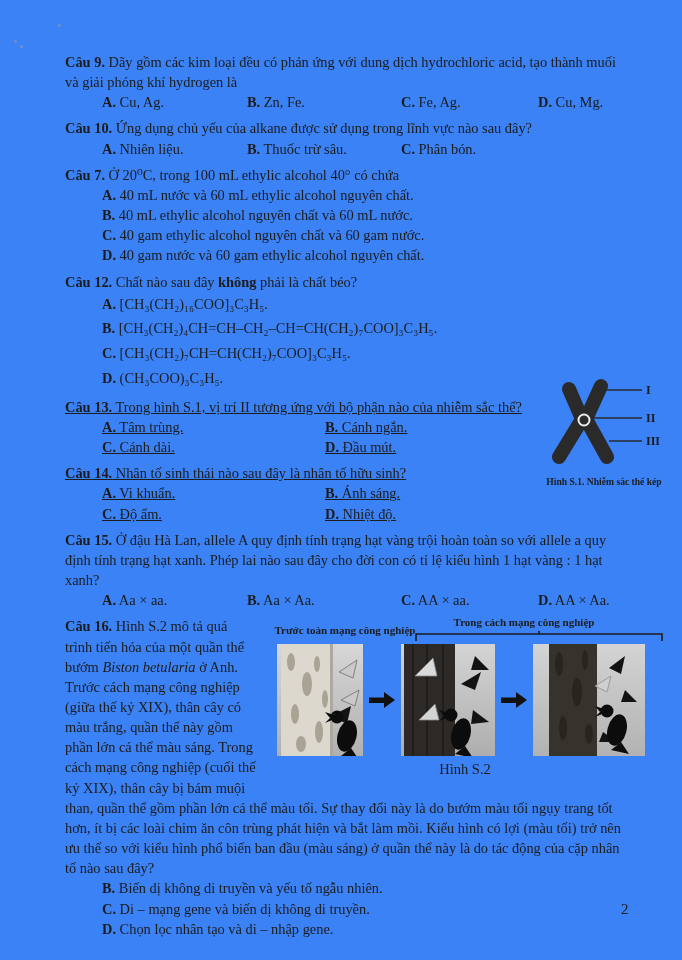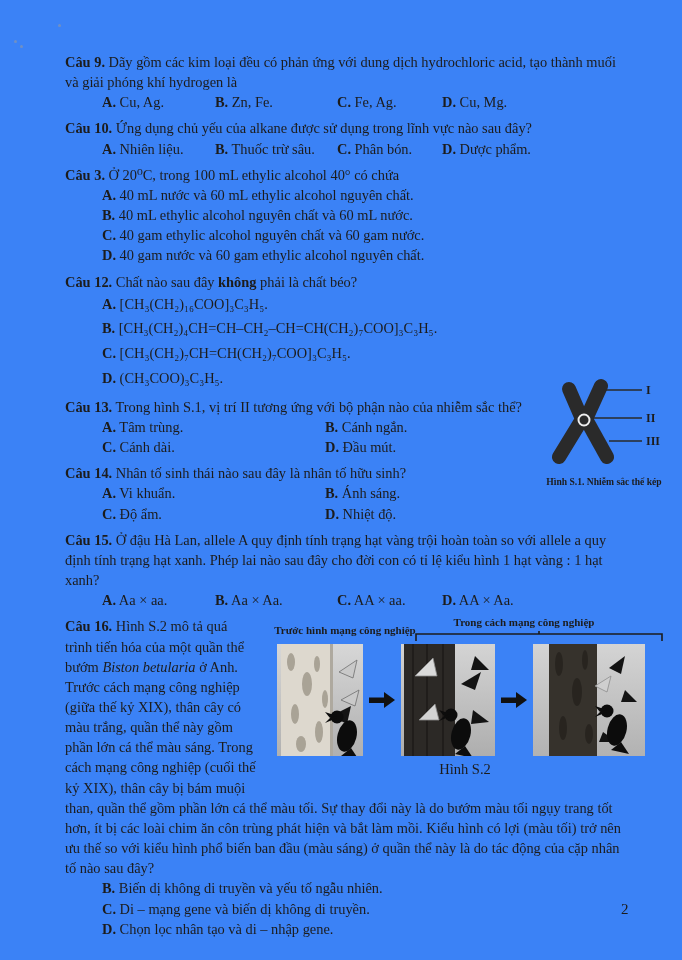--- a/index.html
+++ b/index.html
@@ -19,7 +19,7 @@
   b.inline{font-weight:bold;}
   i.inline{font-style:italic;}
   .ok{font-weight:bold;}
-  .opt4{display:grid;grid-template-columns:113px 122px 105px auto;padding-left:37px;}
+  .opt4{display:grid;grid-template-columns:113px 122px 105px auto;padding-left:37px;gap:32px;}
   .opt2{display:grid;grid-template-columns:223px auto;padding-left:37px;}
   .optstack{padding-left:37px;}
   .optstack > div{white-space:nowrap;}

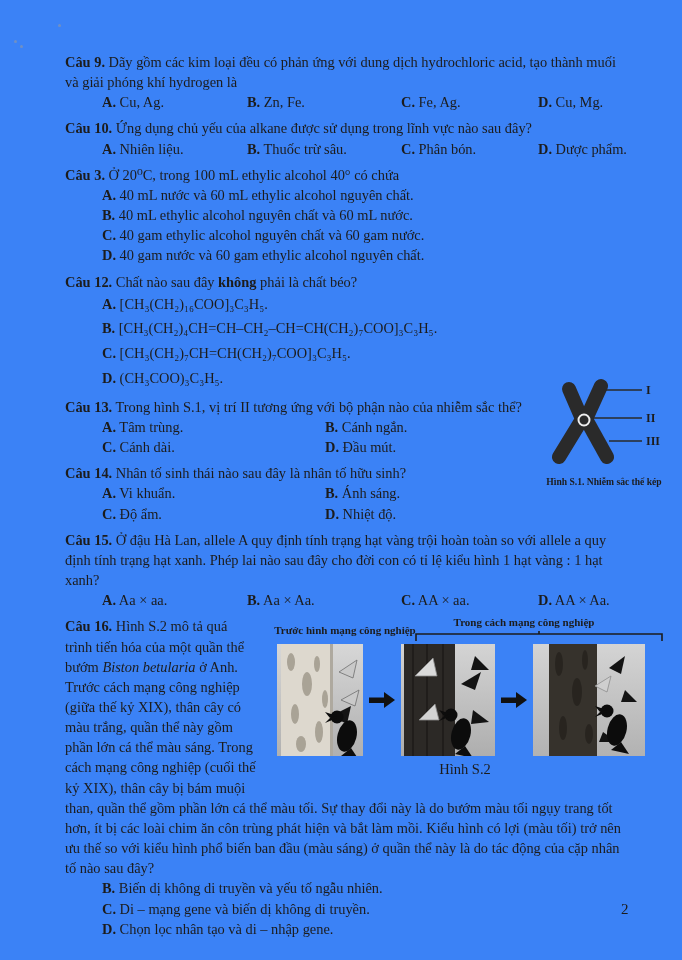--- a/index.html
+++ b/index.html
@@ -70,7 +70,6 @@
         <span><span class="ok">A.</span><span> Nhiên liệu.</span></span>
         <span><span class="ok">B.</span><span> Thuốc trừ sâu.</span></span>
         <span><span class="ok">C.</span><span> Phân bón.</span></span>
-        <span><span class="ok">D.</span><span> Dược phẩm.</span></span>
       </div>
     </div>
 

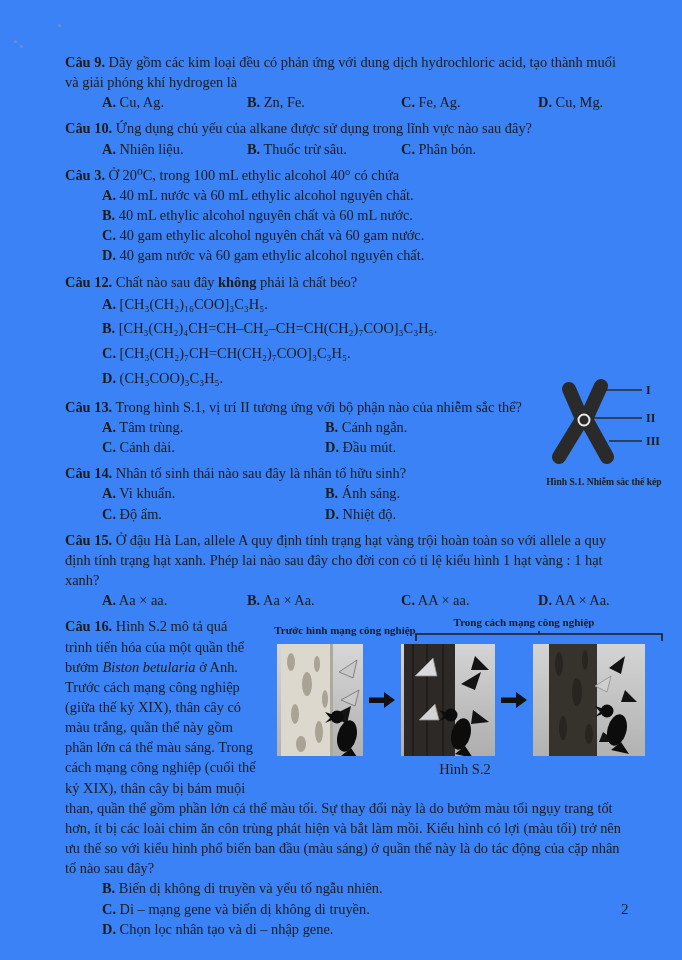--- a/index.html
+++ b/index.html
@@ -74,7 +74,7 @@
     </div>
 
     <div class="q">
-      <p class="qtext"><span class="qlabel">Câu 3.</span><span> Ở 20⁰C, trong 100 mL ethylic alcohol 40° có chứa</span></p>
+      <p class="qtext"><span class="qlabel">Câu 7.</span><span> Ở 20⁰C, trong 100 mL ethylic alcohol 40° có chứa</span></p>
       <div class="optstack">
         <div><span class="ok">A.</span><span> 40 mL nước và 60 mL ethylic alcohol nguyên chất.</span></div>
         <div><span class="ok">B.</span><span> 40 mL ethylic alcohol nguyên chất và 60 mL nước.</span></div>

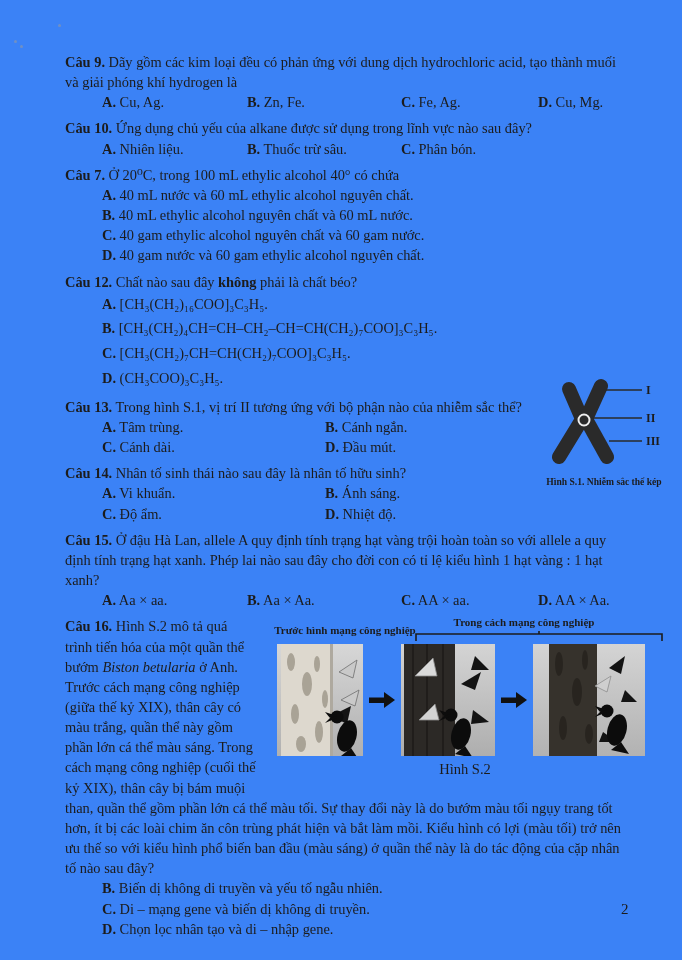--- a/index.html
+++ b/index.html
@@ -23,7 +23,7 @@
   .opt2{display:grid;grid-template-columns:223px auto;padding-left:37px;}
   .optstack{padding-left:37px;}
   .optstack > div{white-space:nowrap;}
-  .q1314{margin-right:88px;}
+  .q1314{margin-right:88px;text-decoration:underline;}
   
   .figs1{position:absolute;left:527px;top:377px;width:154px;text-align:center;}
   .figs1 svg{display:block;margin:0 auto;}

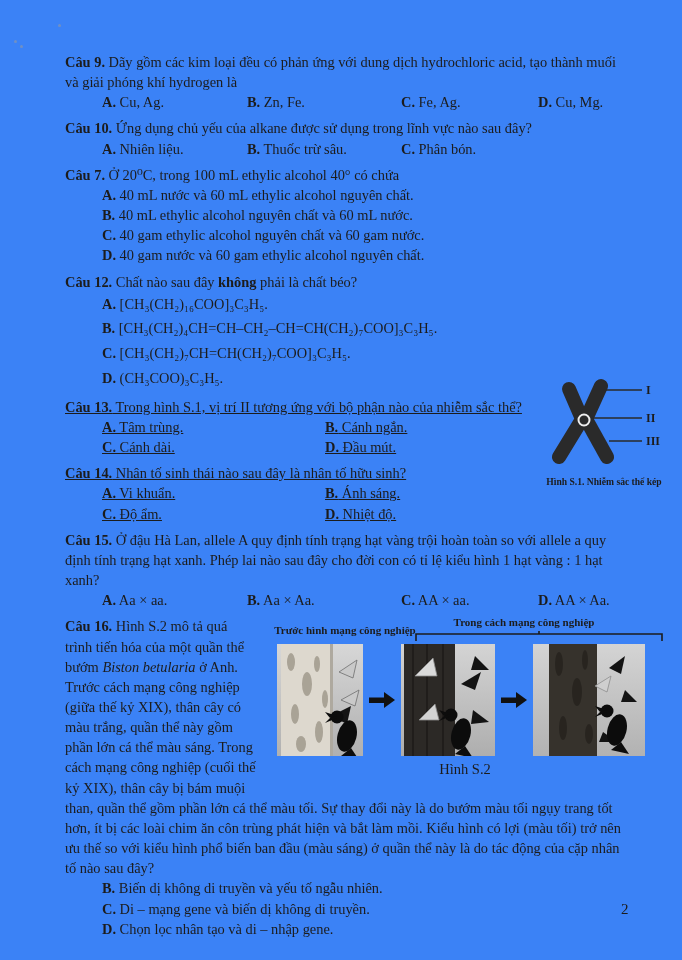--- a/index.html
+++ b/index.html
@@ -127,7 +127,7 @@
     <div class="q">
       <div class="figs2">
         <div class="figs2-head">
-          <div class="figs2-label before">Trước hình mạng công nghiệp</div>
+          <div class="figs2-label before">Trước toàn mạng công nghiệp</div>
           <div class="figs2-label during">Trong cách mạng công nghiệp</div>
           <svg class="figs2-brace" width="252" height="11" viewBox="0 0 252 11">
             <path d="M3,10 L3,3 L126,3 L126,0 M126,3 L249,3 L249,10" fill="none" stroke="#1c1c1c" stroke-width="1.6"></path>

